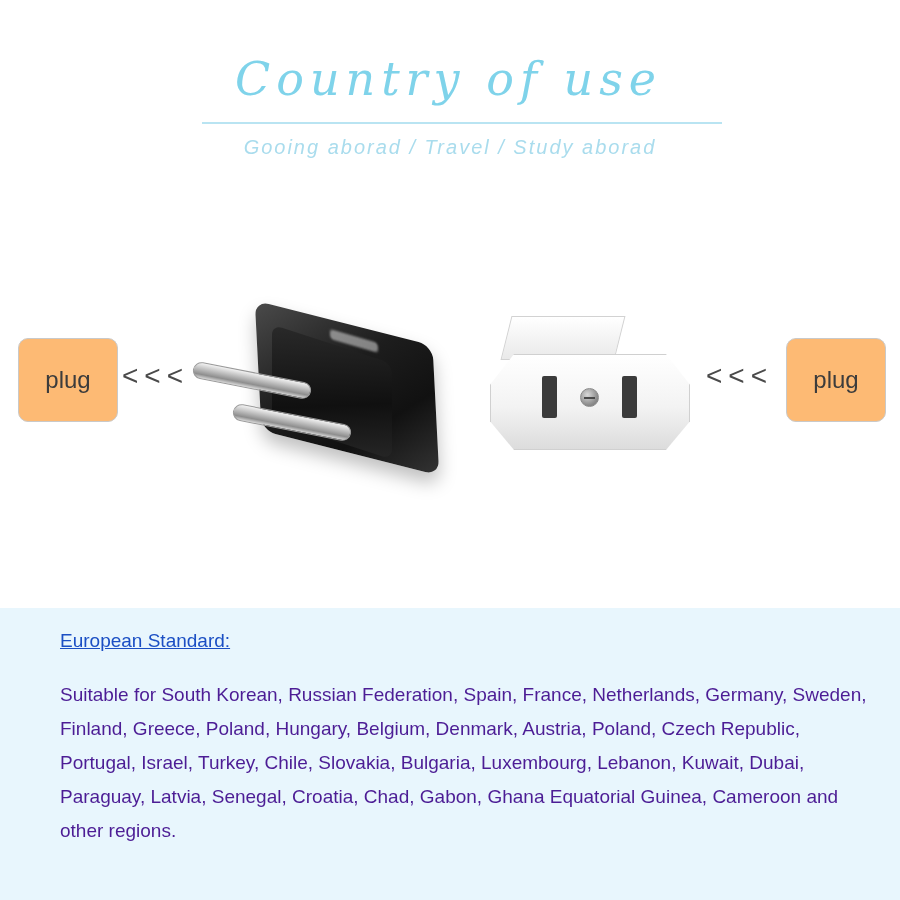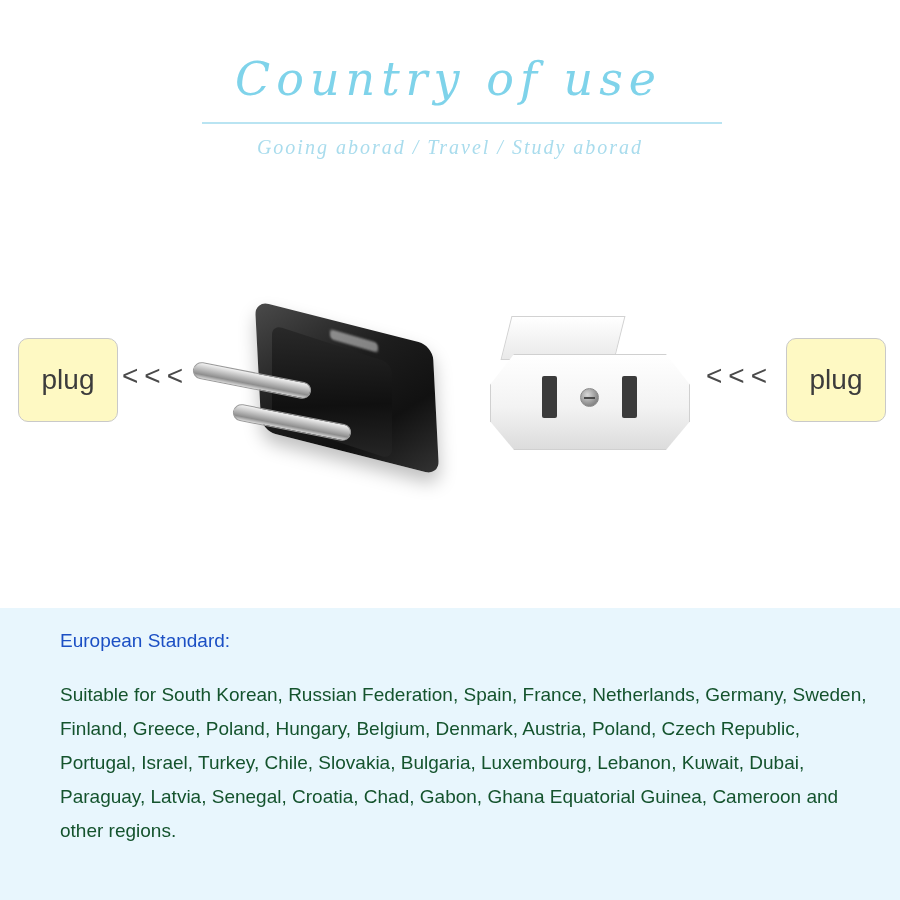--- a/index.html
+++ b/index.html
@@ -55,7 +55,7 @@
     left: 0;
     width: 900px;
     text-align: center;
-    font-family: Liberation Serif, serif;
+    font-family: Liberation Sans, sans-serif;
     font-size: 20px;
     font-style: italic;
     letter-spacing: 2px;

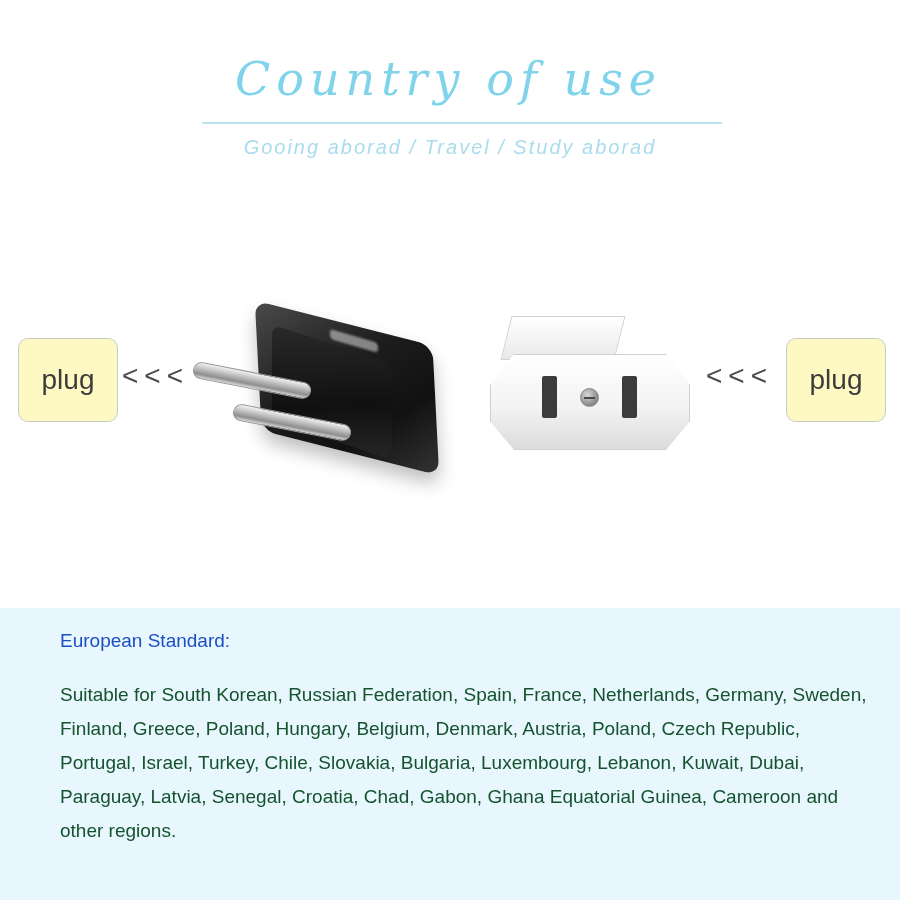--- a/index.html
+++ b/index.html
@@ -79,11 +79,11 @@
     height: 84px;
     border: 1px solid #c9c9c9;
     border-radius: 10px;
-    background: #fef9c3;
+    background: #fdba74;
     display: flex;
     align-items: center;
     justify-content: center;
-    font-size: 28px;
+    font-size: 24px;
     color: #3c3c3c;
     box-sizing: border-box;
   }

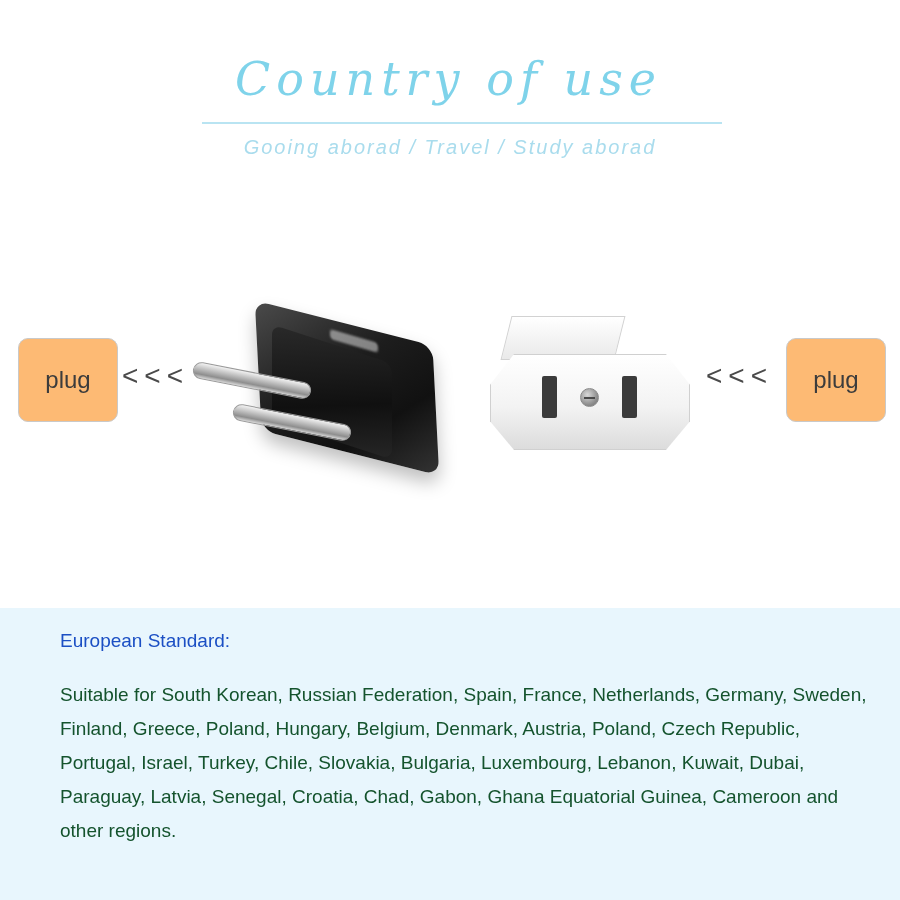--- a/index.html
+++ b/index.html
@@ -239,6 +239,7 @@
     font-size: 19px;
     color: #1b4fc4;
     font-weight: normal;
+    text-decoration: underline;
   }
   .info-body {
     position: absolute;

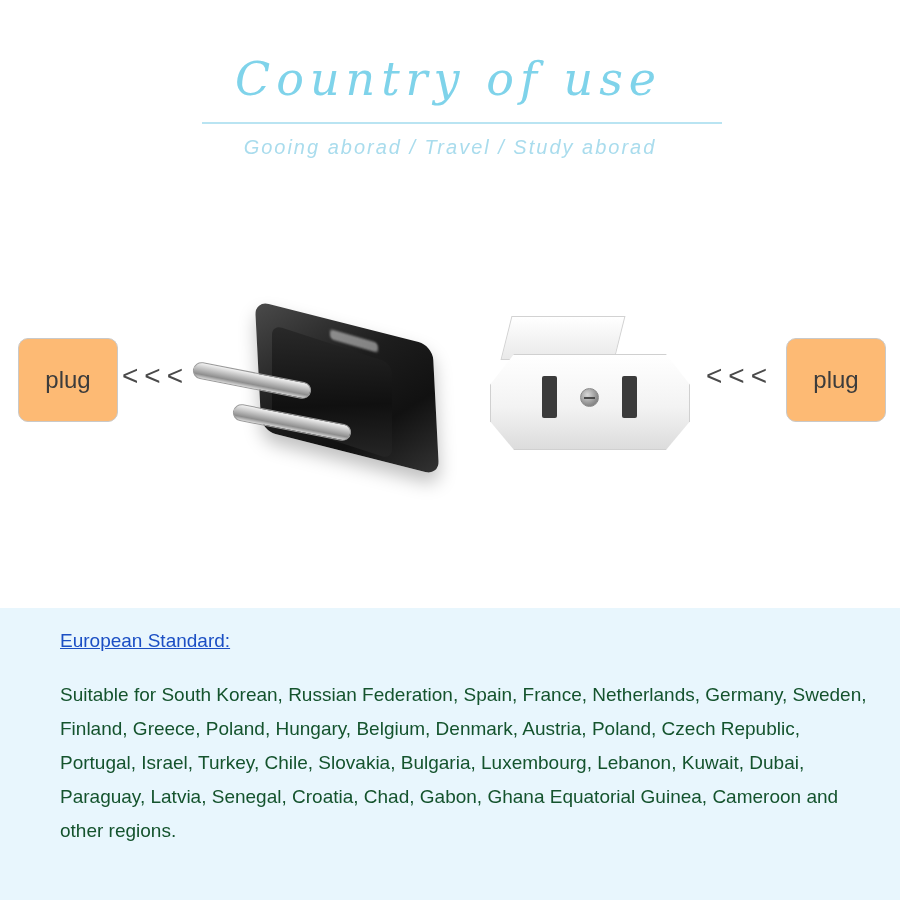--- a/index.html
+++ b/index.html
@@ -248,7 +248,7 @@
     width: 812px;
     font-size: 19px;
     line-height: 34px;
-    color: #14532d;
+    color: #4c1d95;
   }
 </style>
 </head>

